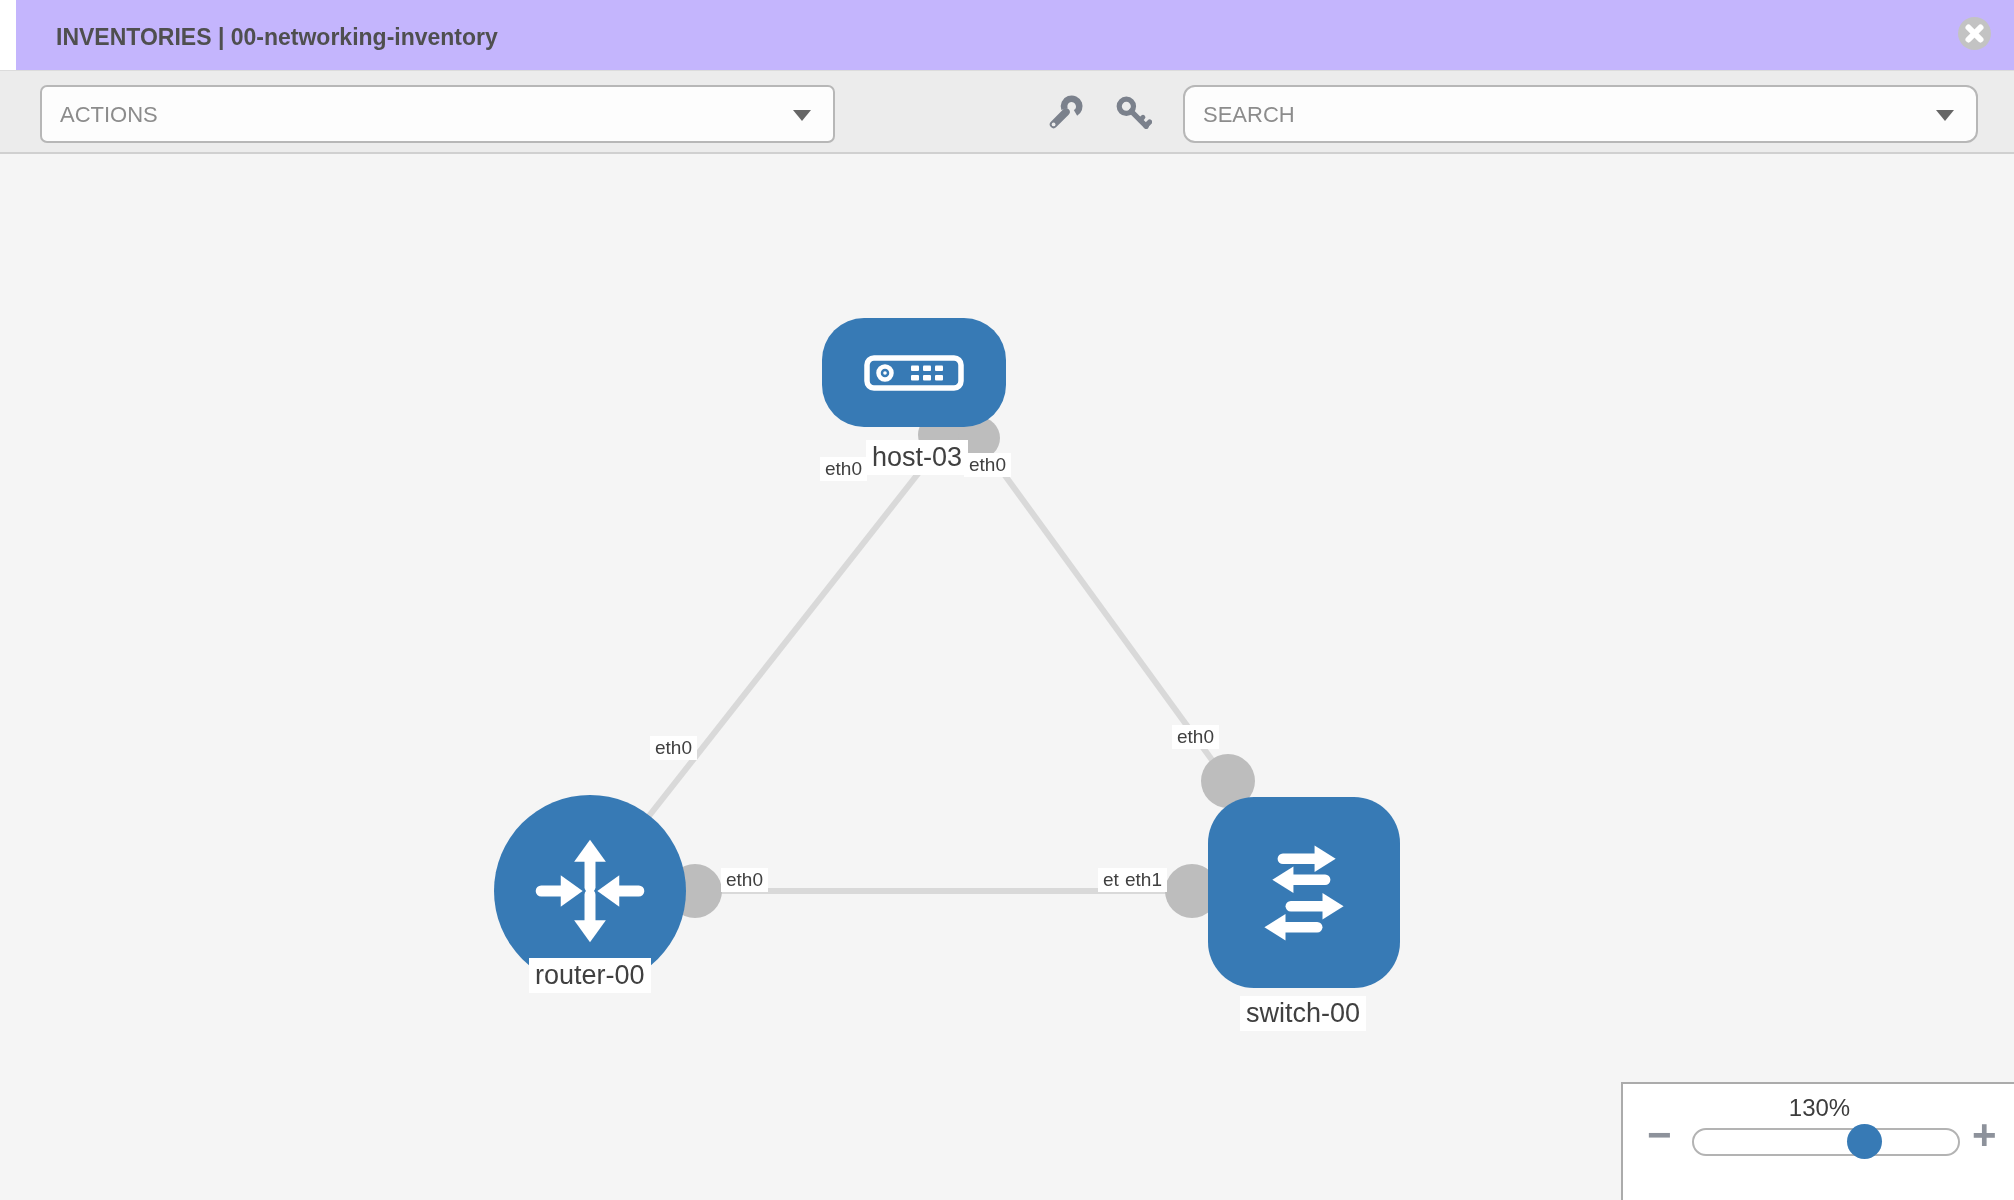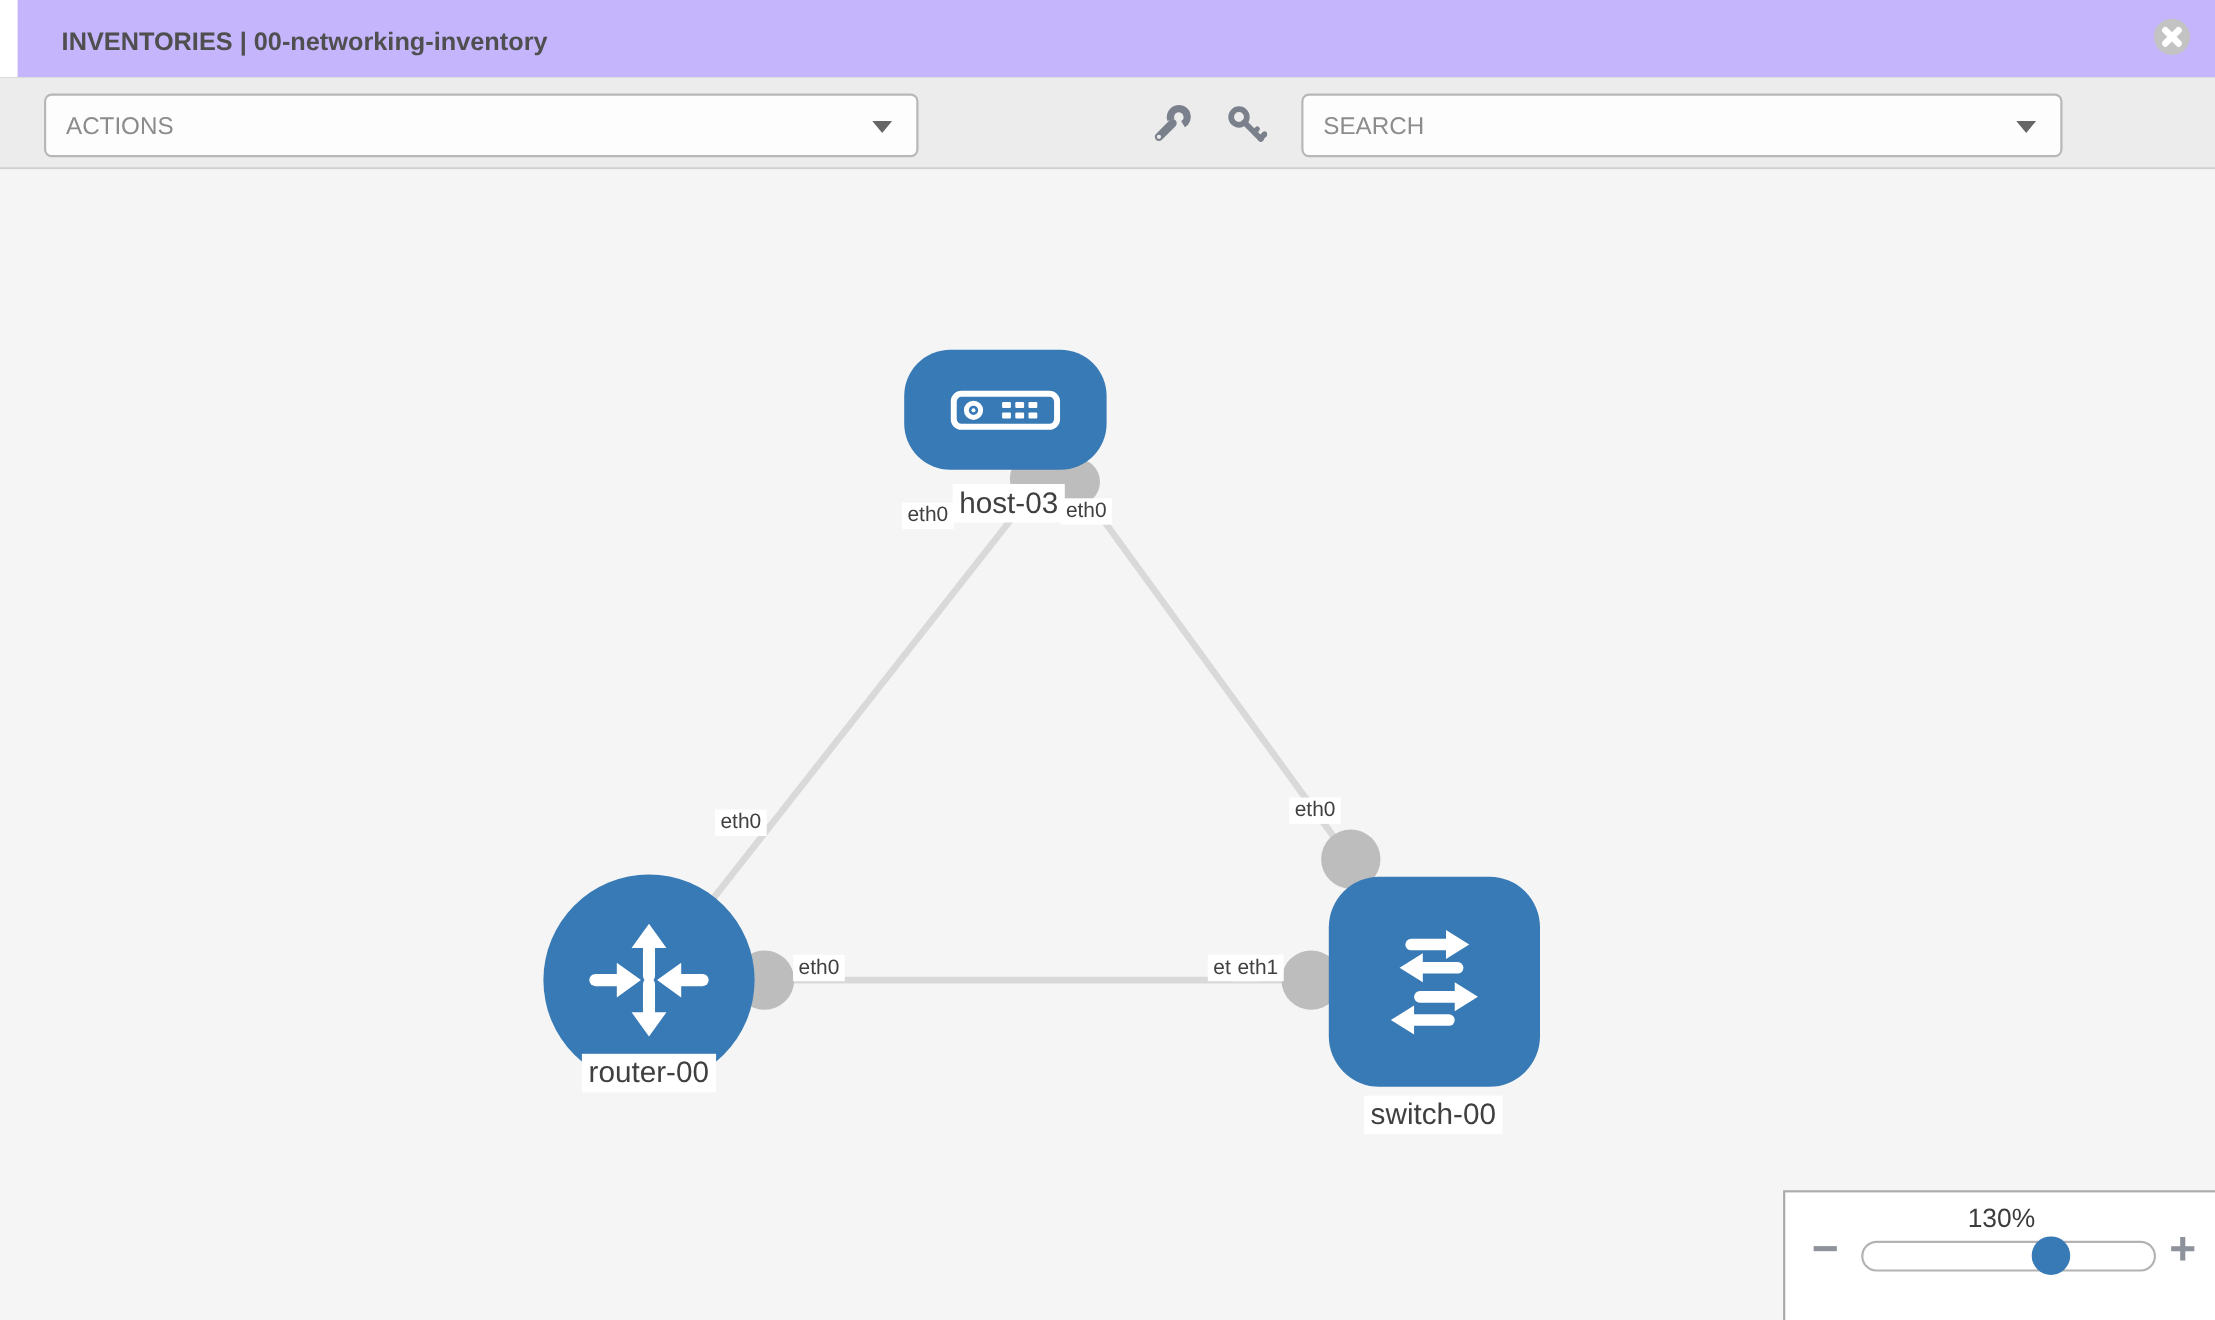--- a/index.html
+++ b/index.html
@@ -19,7 +19,7 @@
   .select-box { position:absolute; top:14px; height:58px; background:#fdfdfd;
                 border:2px solid #b7b7b7; border-radius:7px; cursor:pointer; }
   #actions-select { left:40px;  width:795px; }
-  #search-select  { left:1183px; width:692px; }
+  #search-select  { left:1183px; width:795px;border-radius:12px; }
   .select-label { position:absolute; left:18px; top:0; height:54px; line-height:56px;
                   font-size:22px; color:#8c8c8c; }
   .caret { position:absolute; right:22px; top:23px; width:0; height:0;

